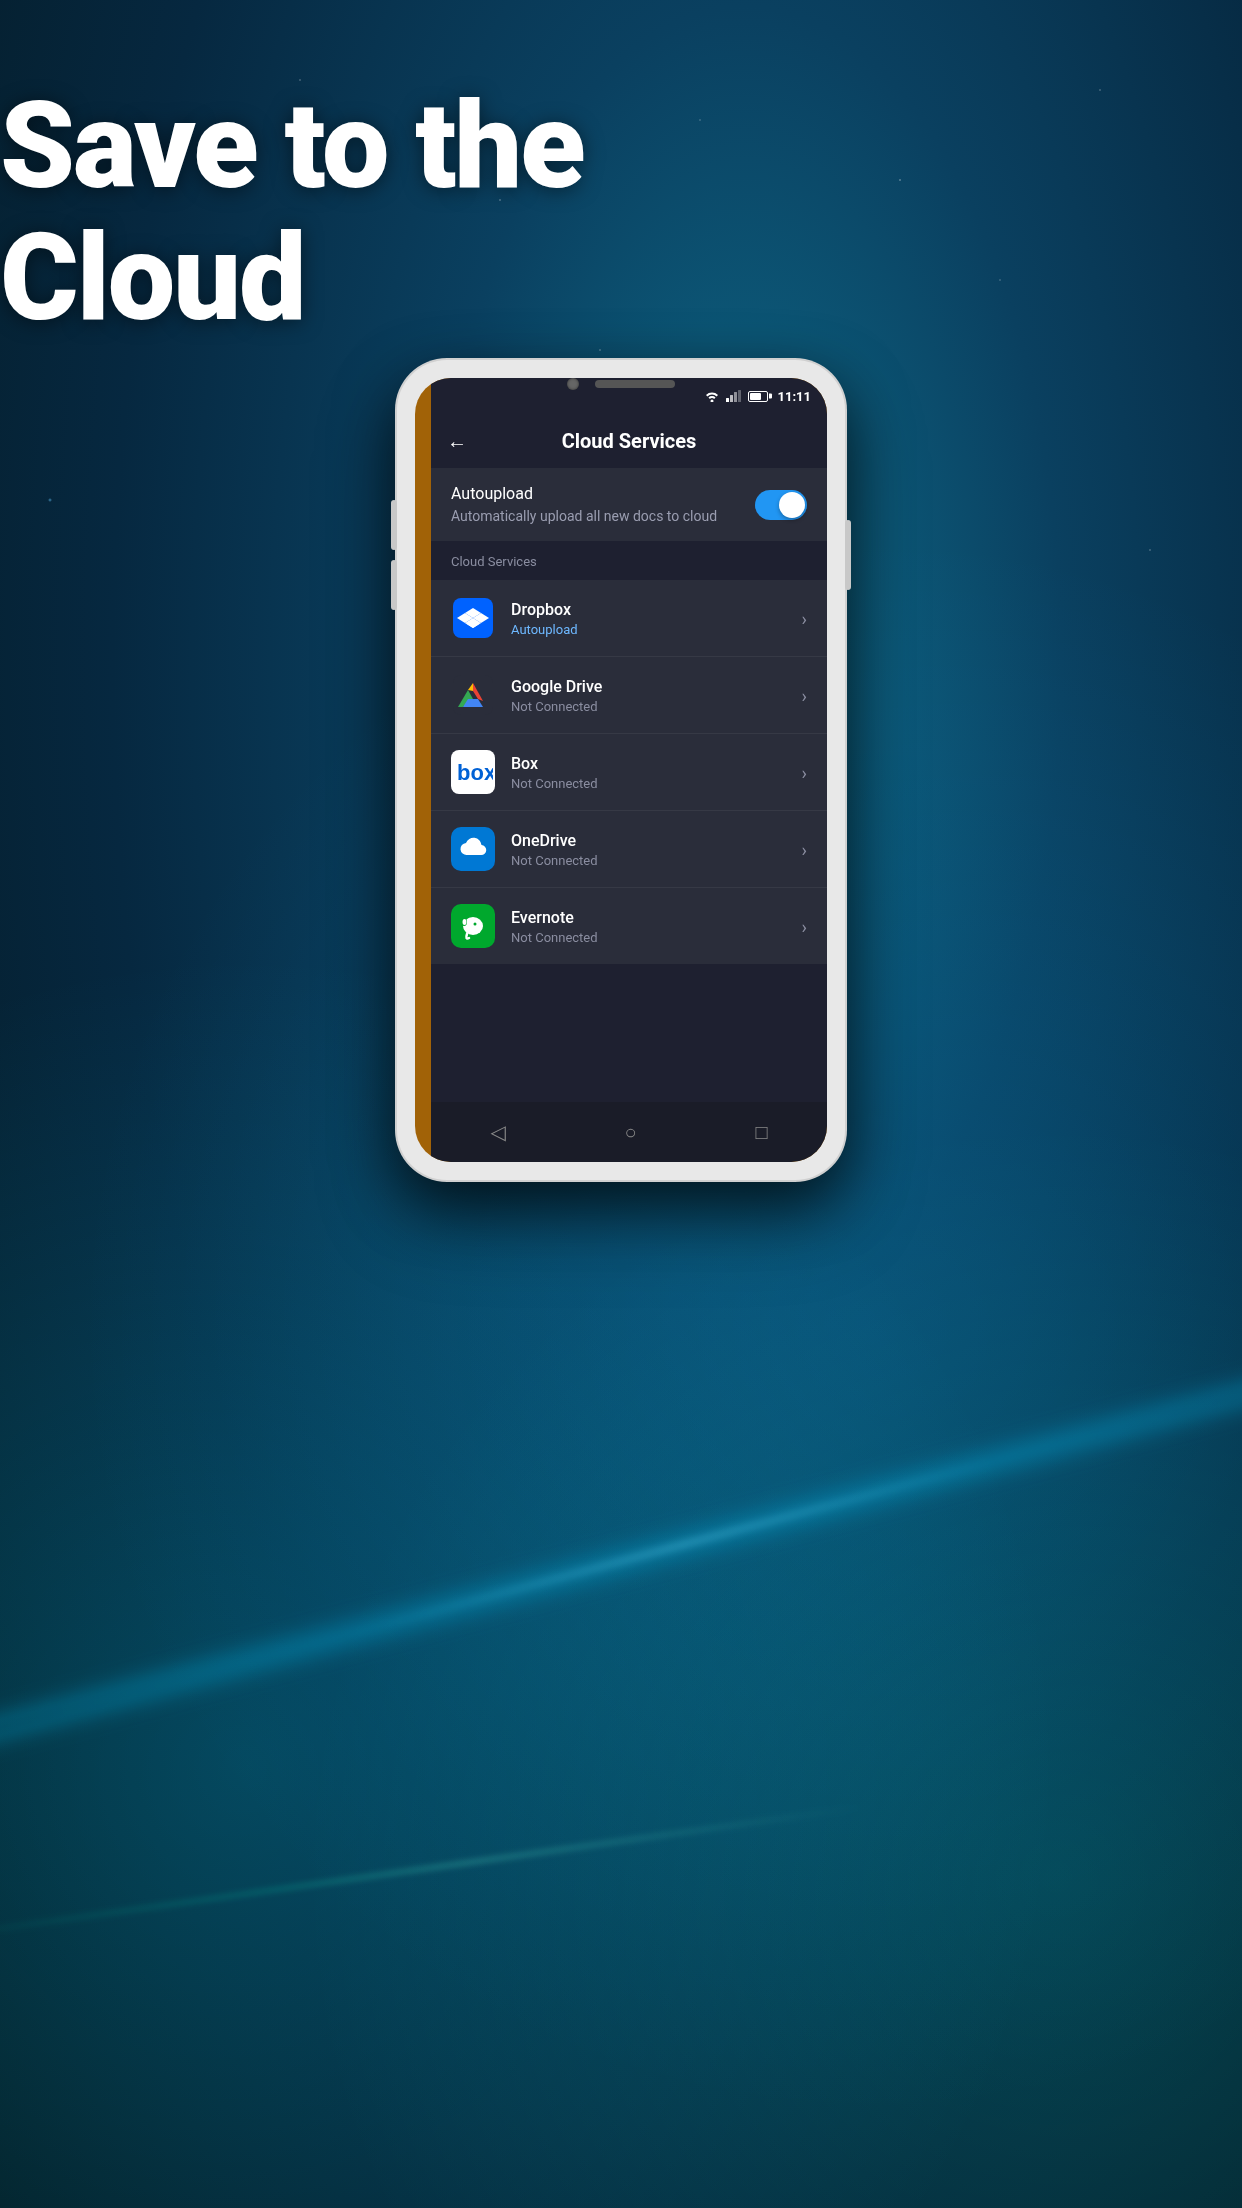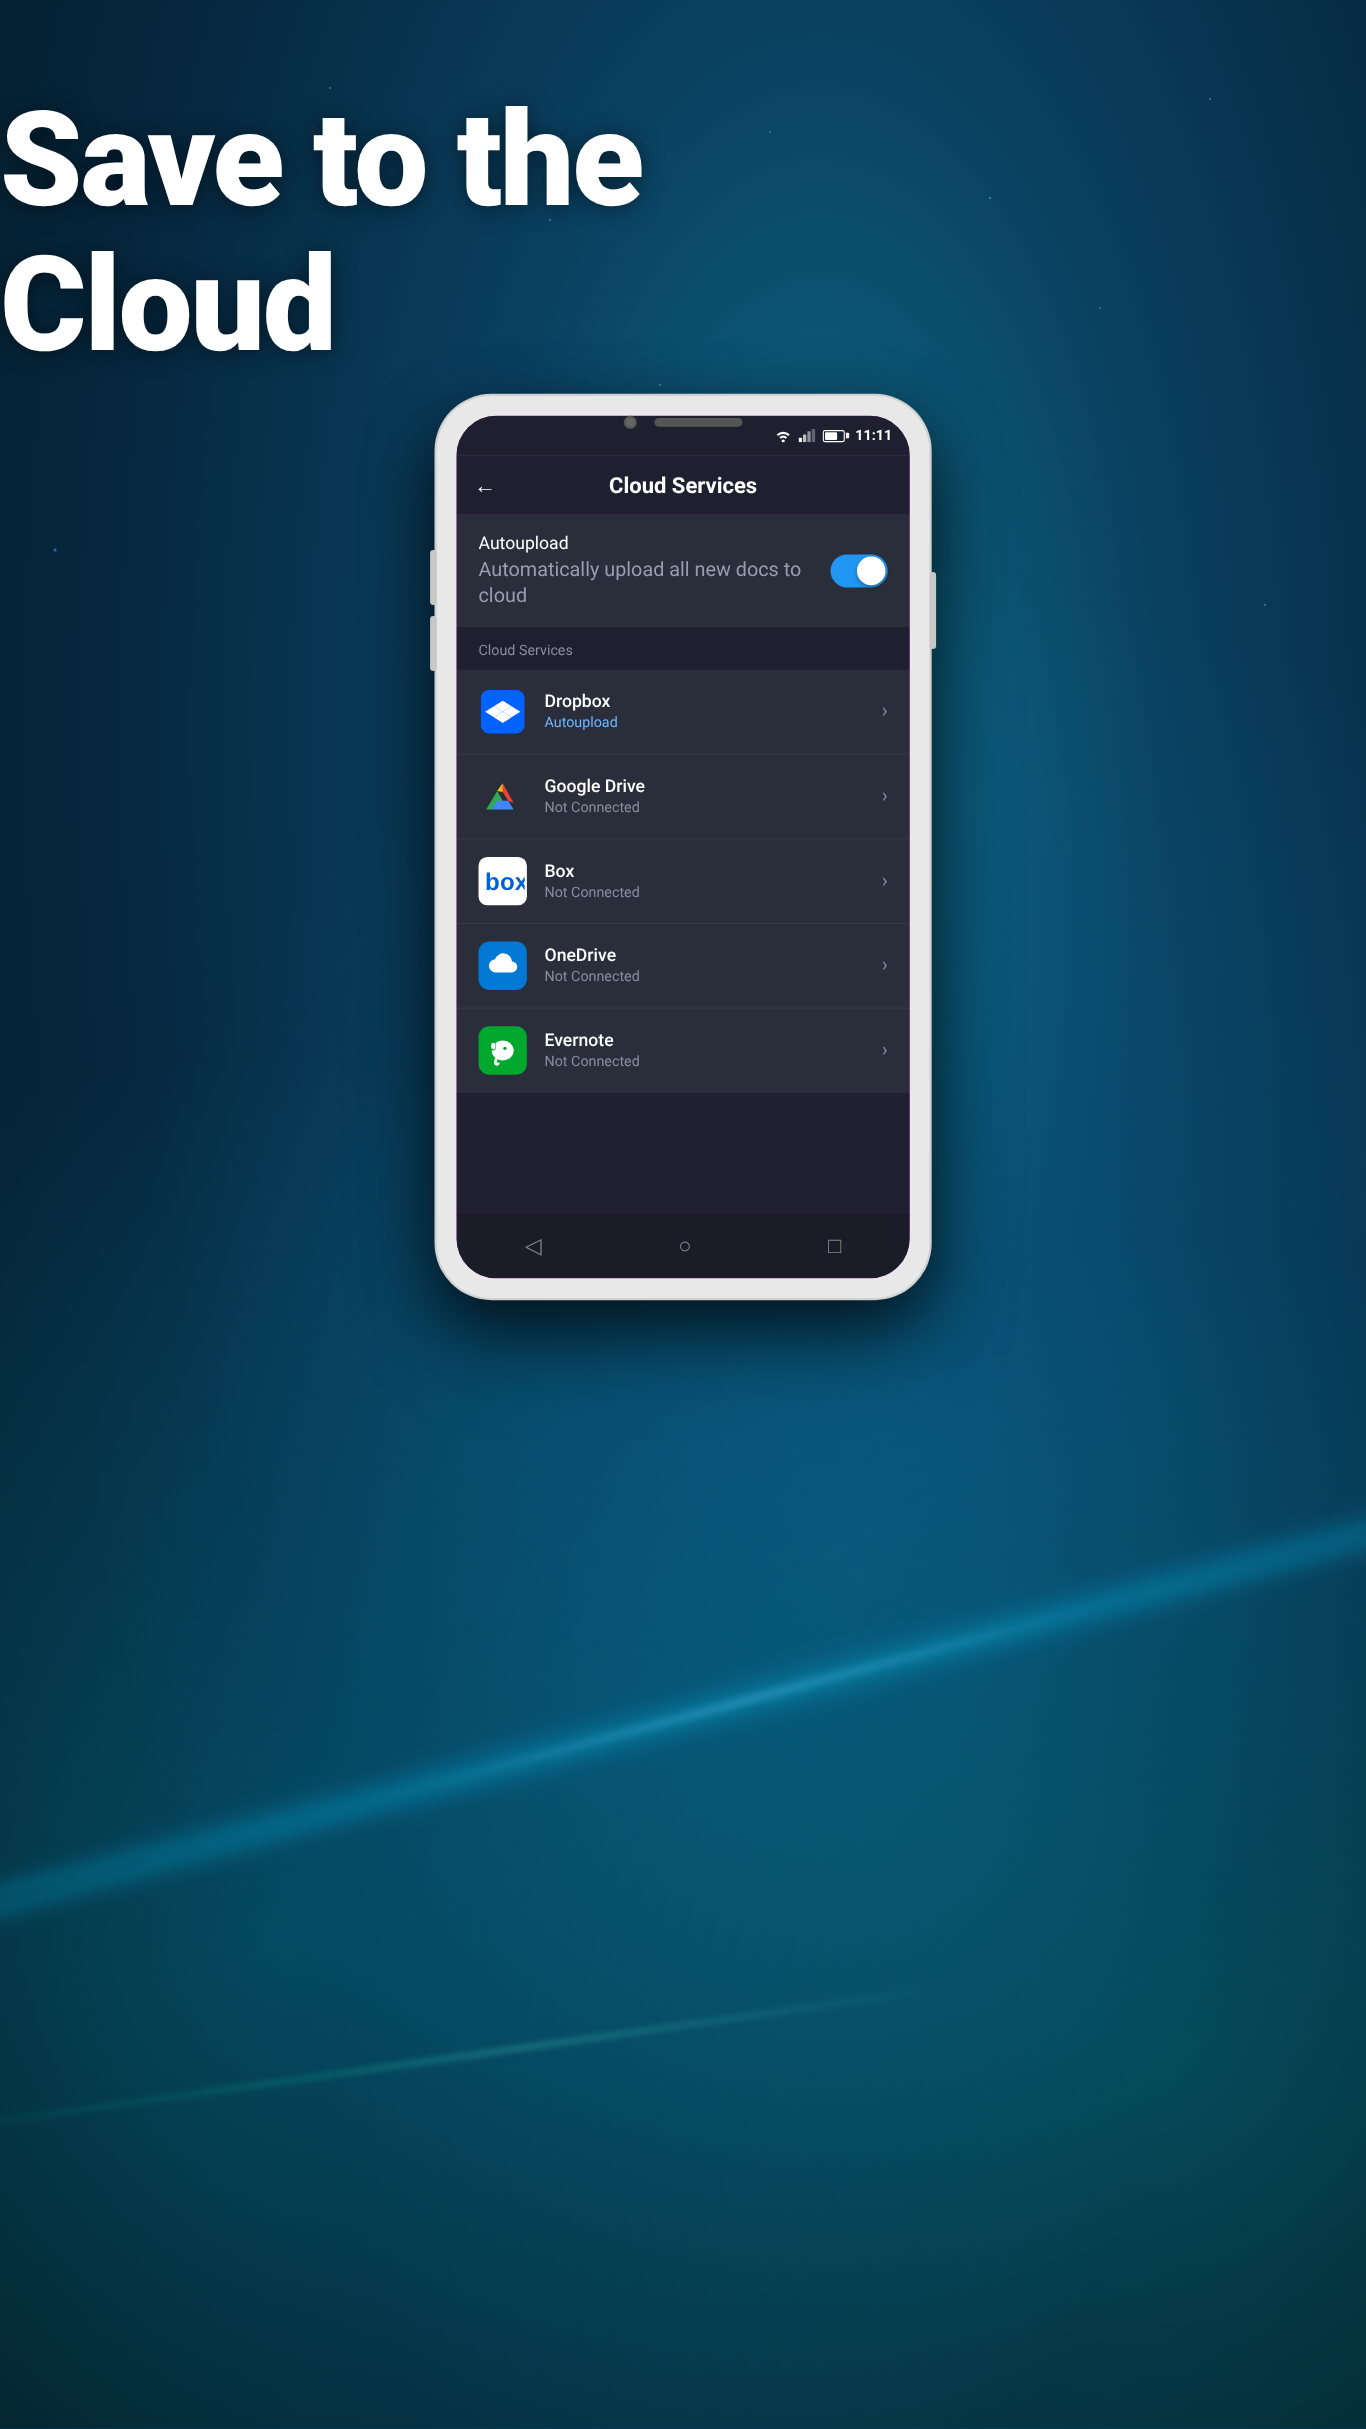--- a/index.html
+++ b/index.html
@@ -148,9 +148,10 @@
       height: 100%;
       border-radius: 36px;
       overflow: hidden;
-      background: #a21caf;
+      background: #a16207;
       display: flex;
       flex-direction: column;
+      padding-left: 16px;
     }
 
     

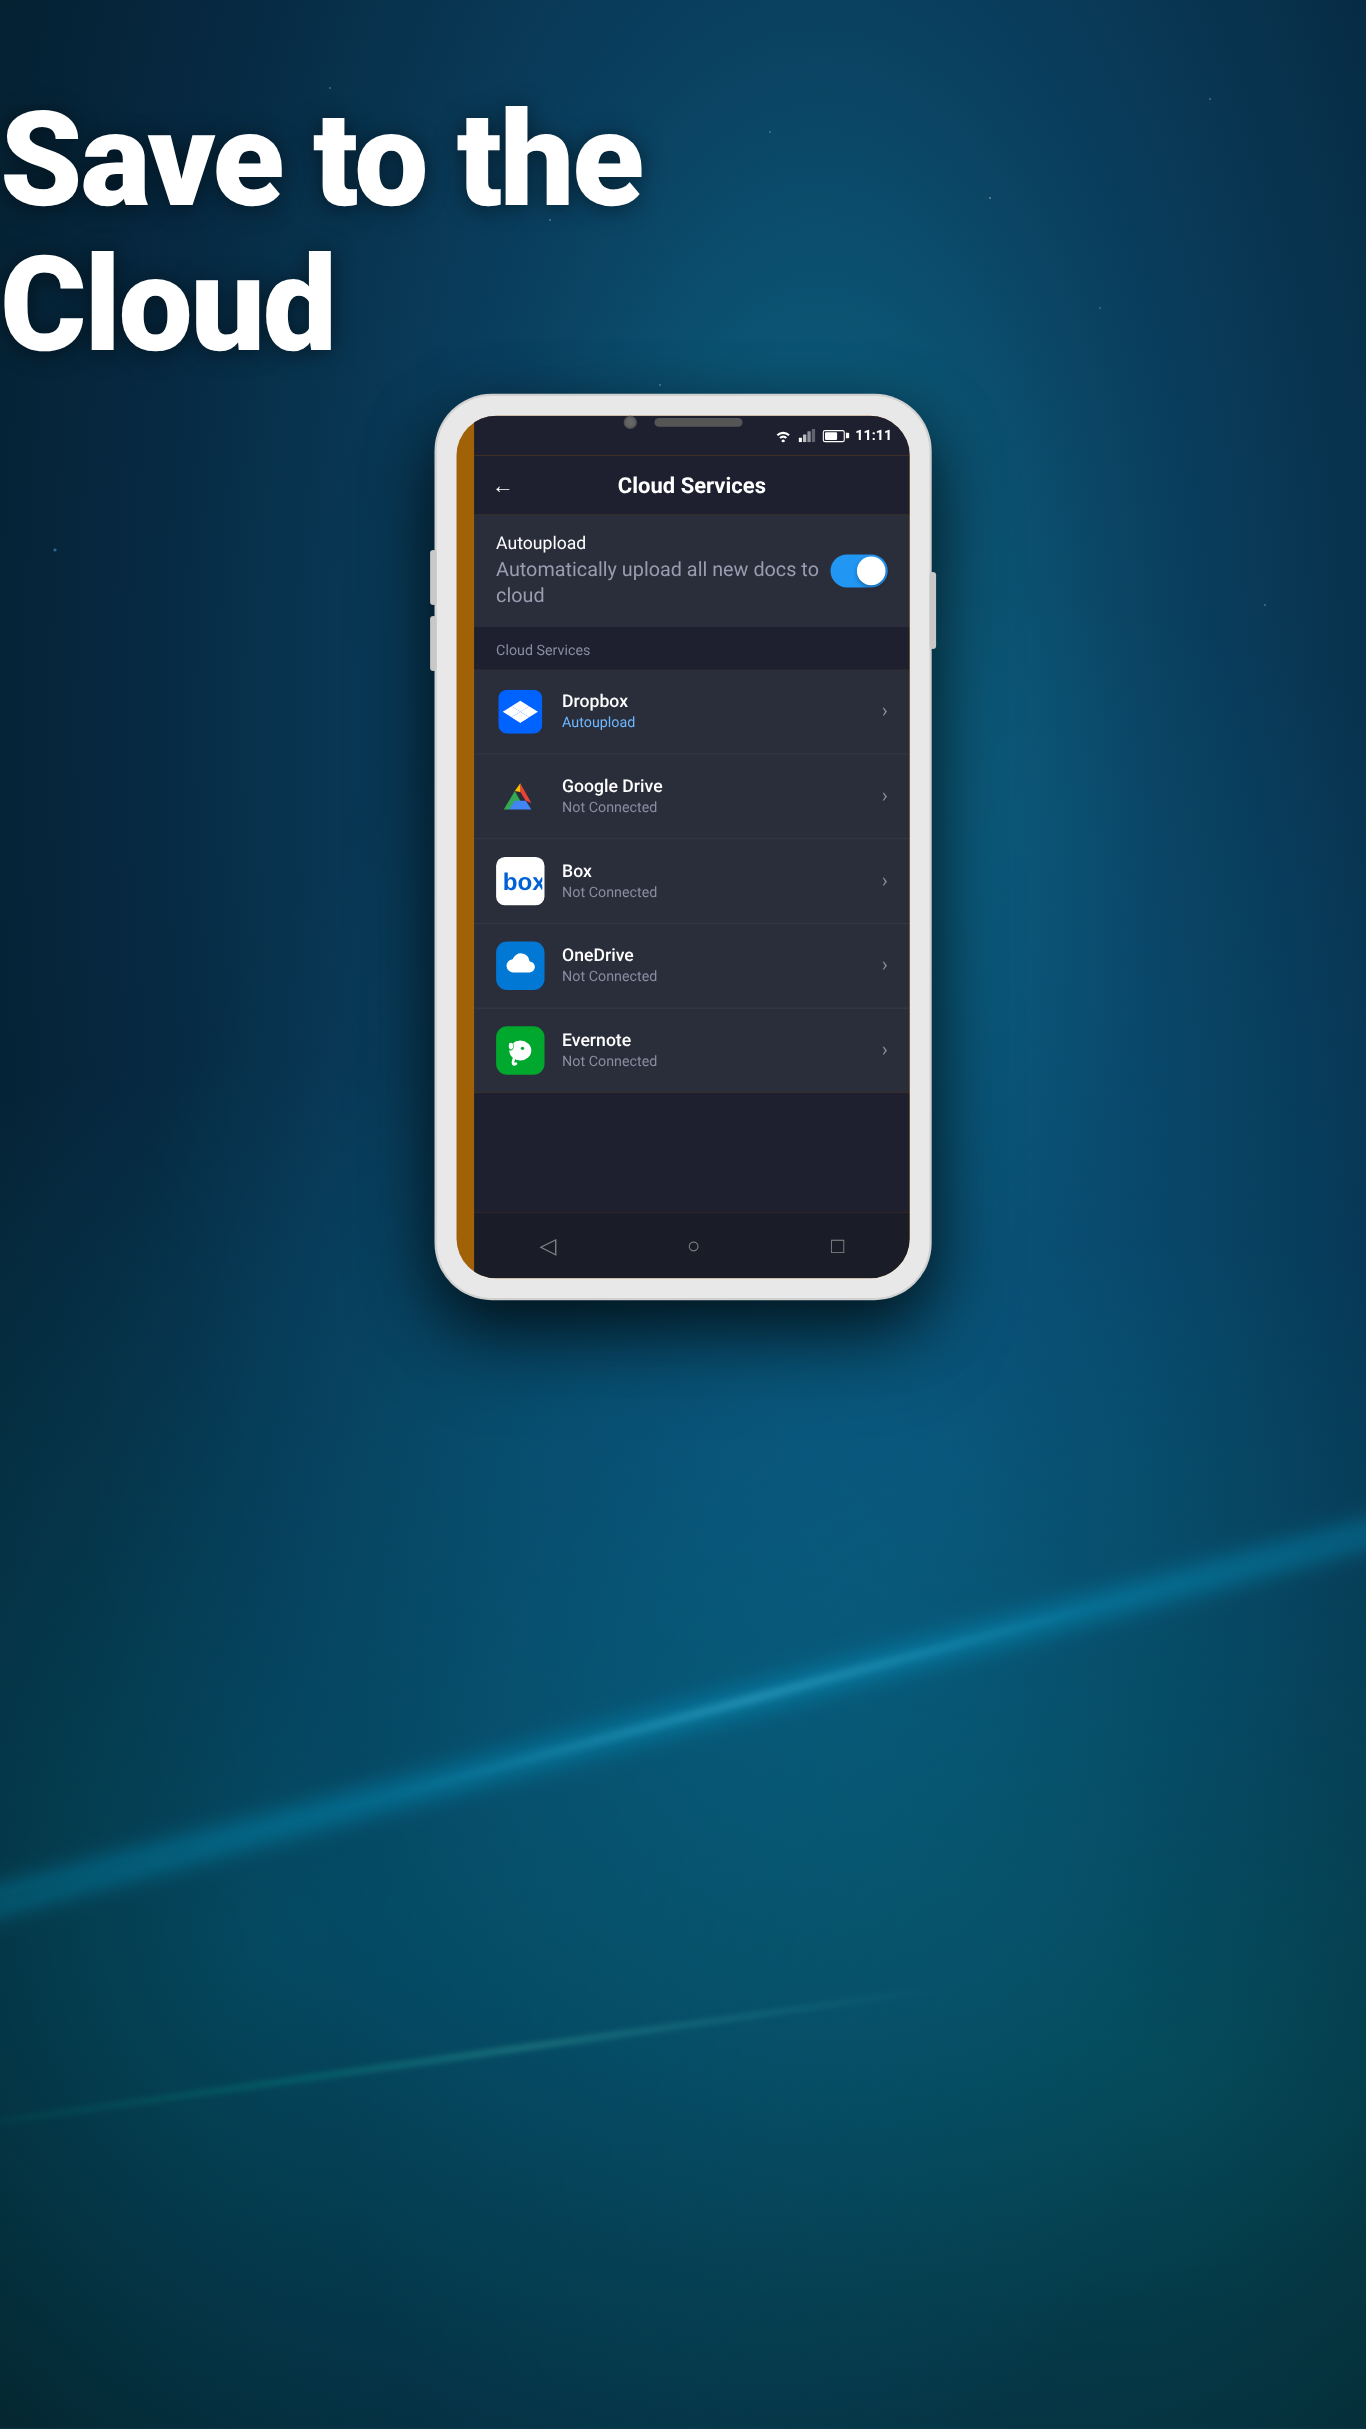--- a/index.html
+++ b/index.html
@@ -271,7 +271,7 @@
 
     .autoupload-desc {
       color: #9a9db0;
-      font-size: 18px;
+      font-size: 14px;
       line-height: 1.3;
     }
 

